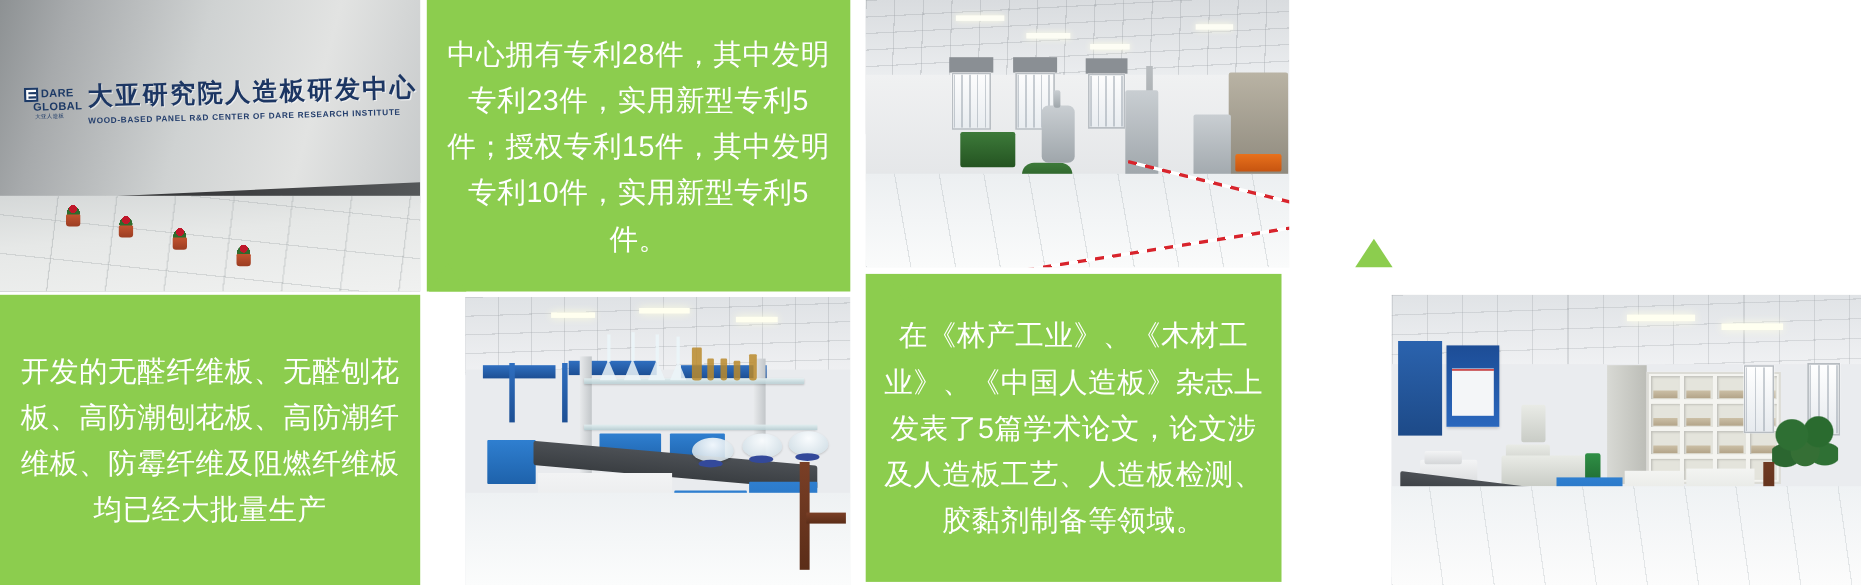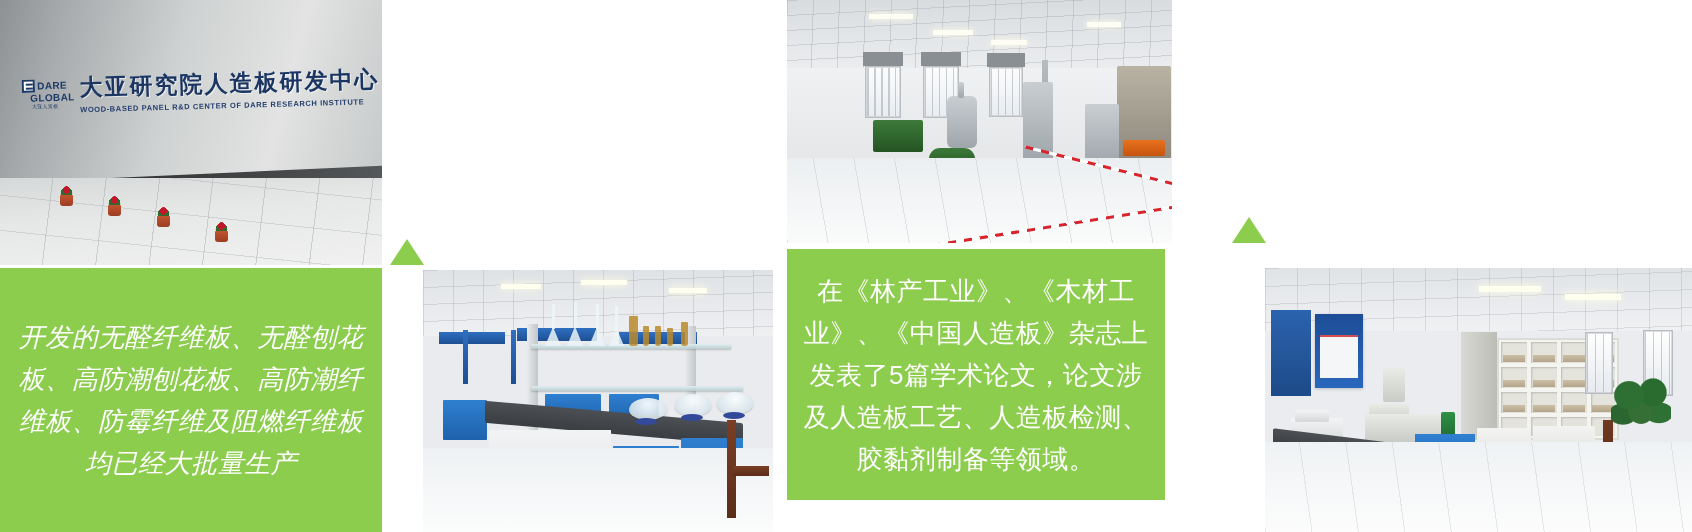--- a/index.html
+++ b/index.html
@@ -235,6 +235,9 @@
       </div>
   </div>
 
+  <div class="panel text-panel" style="left:388px;top:0;width:385px;height:265px;">
+    <div class="para">中心拥有专利28件，其中发明专利23件，实用新型专利5件；授权专利15件，其中发明专利10件，实用新型专利5件。</div>
+  </div>
   <div class="tail tail-up" style="left:390px;top:239px;"></div>
 
   <div class="photo ph2" style="left:787px;top:0;width:385px;height:243px;">

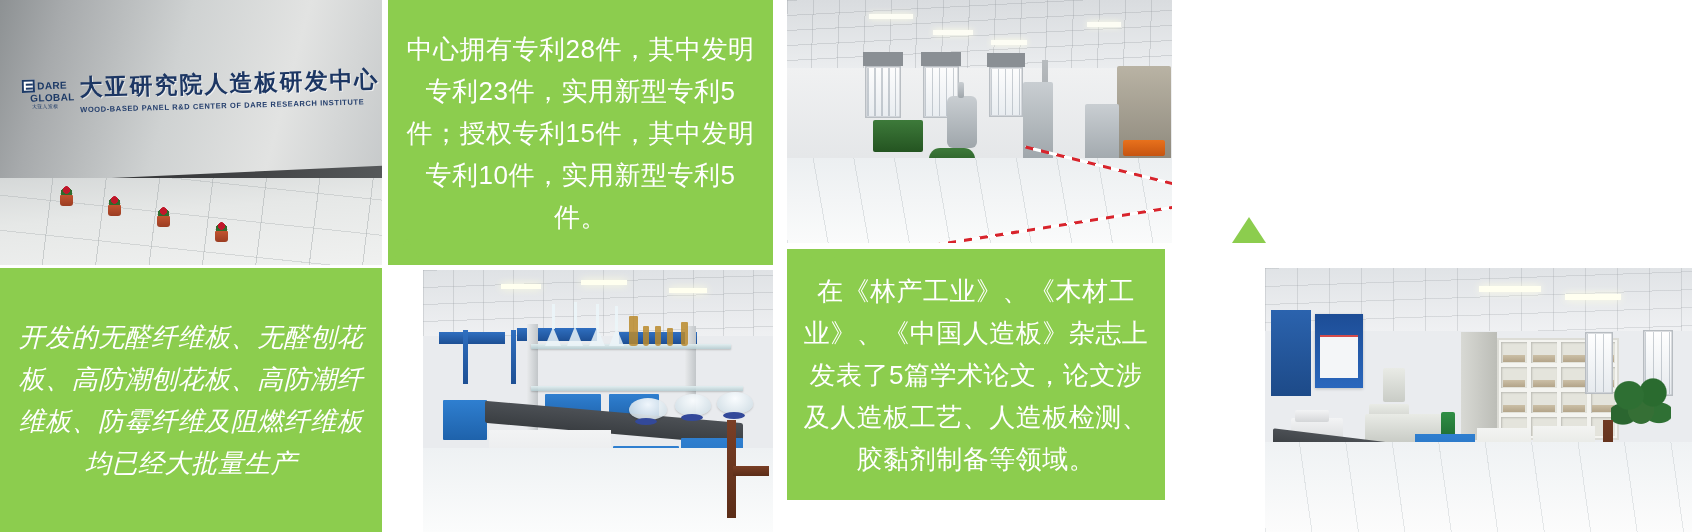--- a/index.html
+++ b/index.html
@@ -343,7 +343,7 @@
     <div class="chair" style="left:310px;top:196px;width:36px;height:10px;"></div>
   </div>
 
-  <div class="panel text-panel" style="left:787px;top:249px;width:378px;height:251px;">
+  <div class="panel text-panel" style="left:787px;top:249px;width:378px;height:280px;">
     <div class="para">在《林产工业》、《木材工业》、《中国人造板》杂志上发表了5篇学术论文，论文涉及人造板工艺、人造板检测、胶黏剂制备等领域。</div>
   </div>
   <div class="tail tail-down" style="left:806px;top:249px;"></div>

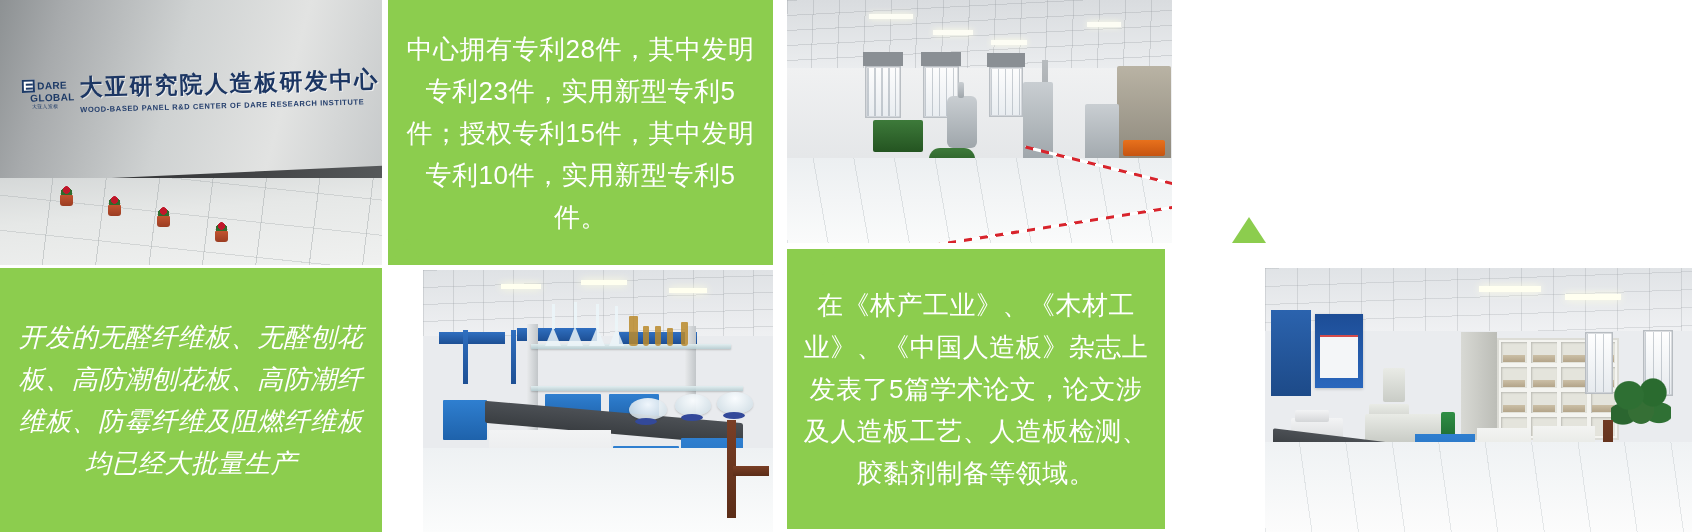--- a/index.html
+++ b/index.html
@@ -276,7 +276,7 @@
 
   <div class="tail tail-up" style="left:1232px;top:217px;"></div>
 
-  <div class="panel text-panel" style="left:0;top:268px;width:382px;height:264px;font-style:italic;">
+  <div class="panel text-panel" style="left:0;top:268px;width:382px;height:264px;">
     <div class="para">开发的无醛纤维板、无醛刨花板、高防潮刨花板、高防潮纤维板、防霉纤维及阻燃纤维板均已经大批量生产</div>
   </div>
 

